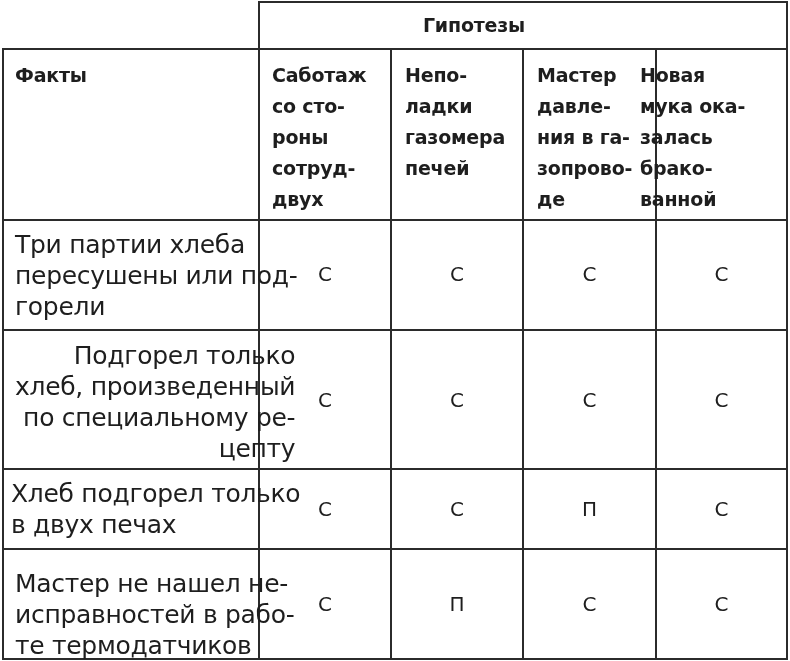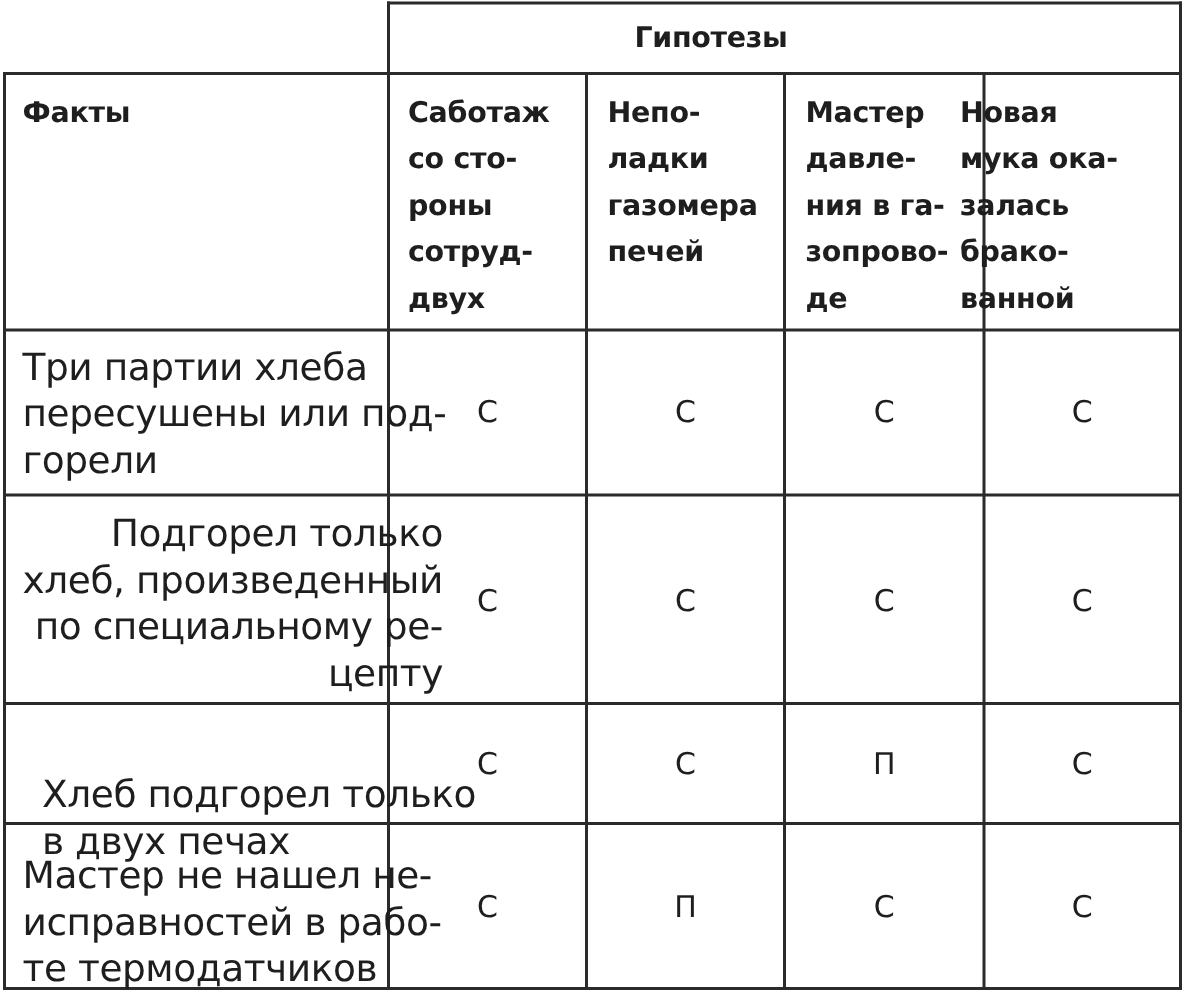--- a/index.html
+++ b/index.html
@@ -71,7 +71,7 @@
 <div class="mark" style="left:524px;width:131px;top:388px;">С</div>
 <div class="mark" style="left:657px;width:129px;top:388px;">С</div>
 
-<div class="txt fact" style="left:28px;top:478px;margin-top:36px;">Хлеб подгорел только
+<div class="txt fact" style="left:11px;top:478px;">Хлеб подгорел только
 в двух печах</div>
 <div class="mark" style="left:260px;width:130px;top:497px;">С</div>
 <div class="mark" style="left:392px;width:130px;top:497px;">С</div>

